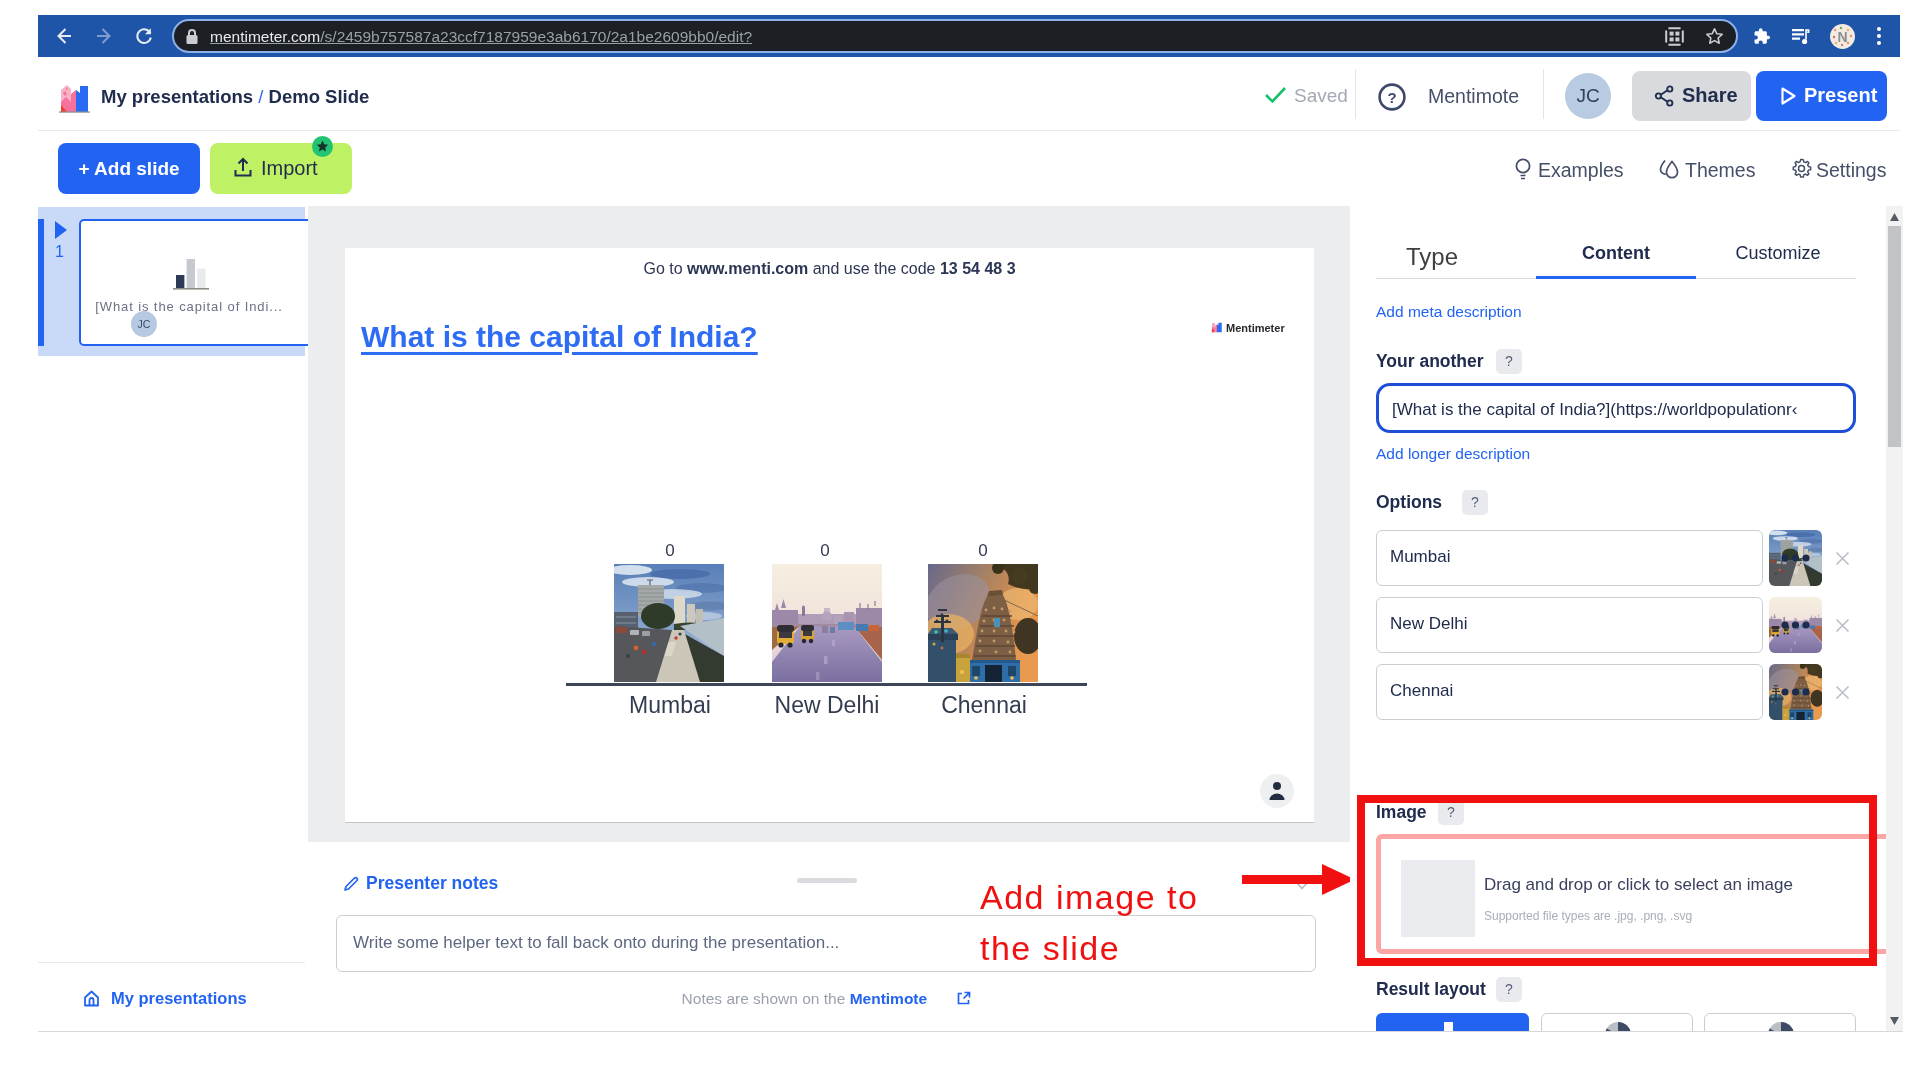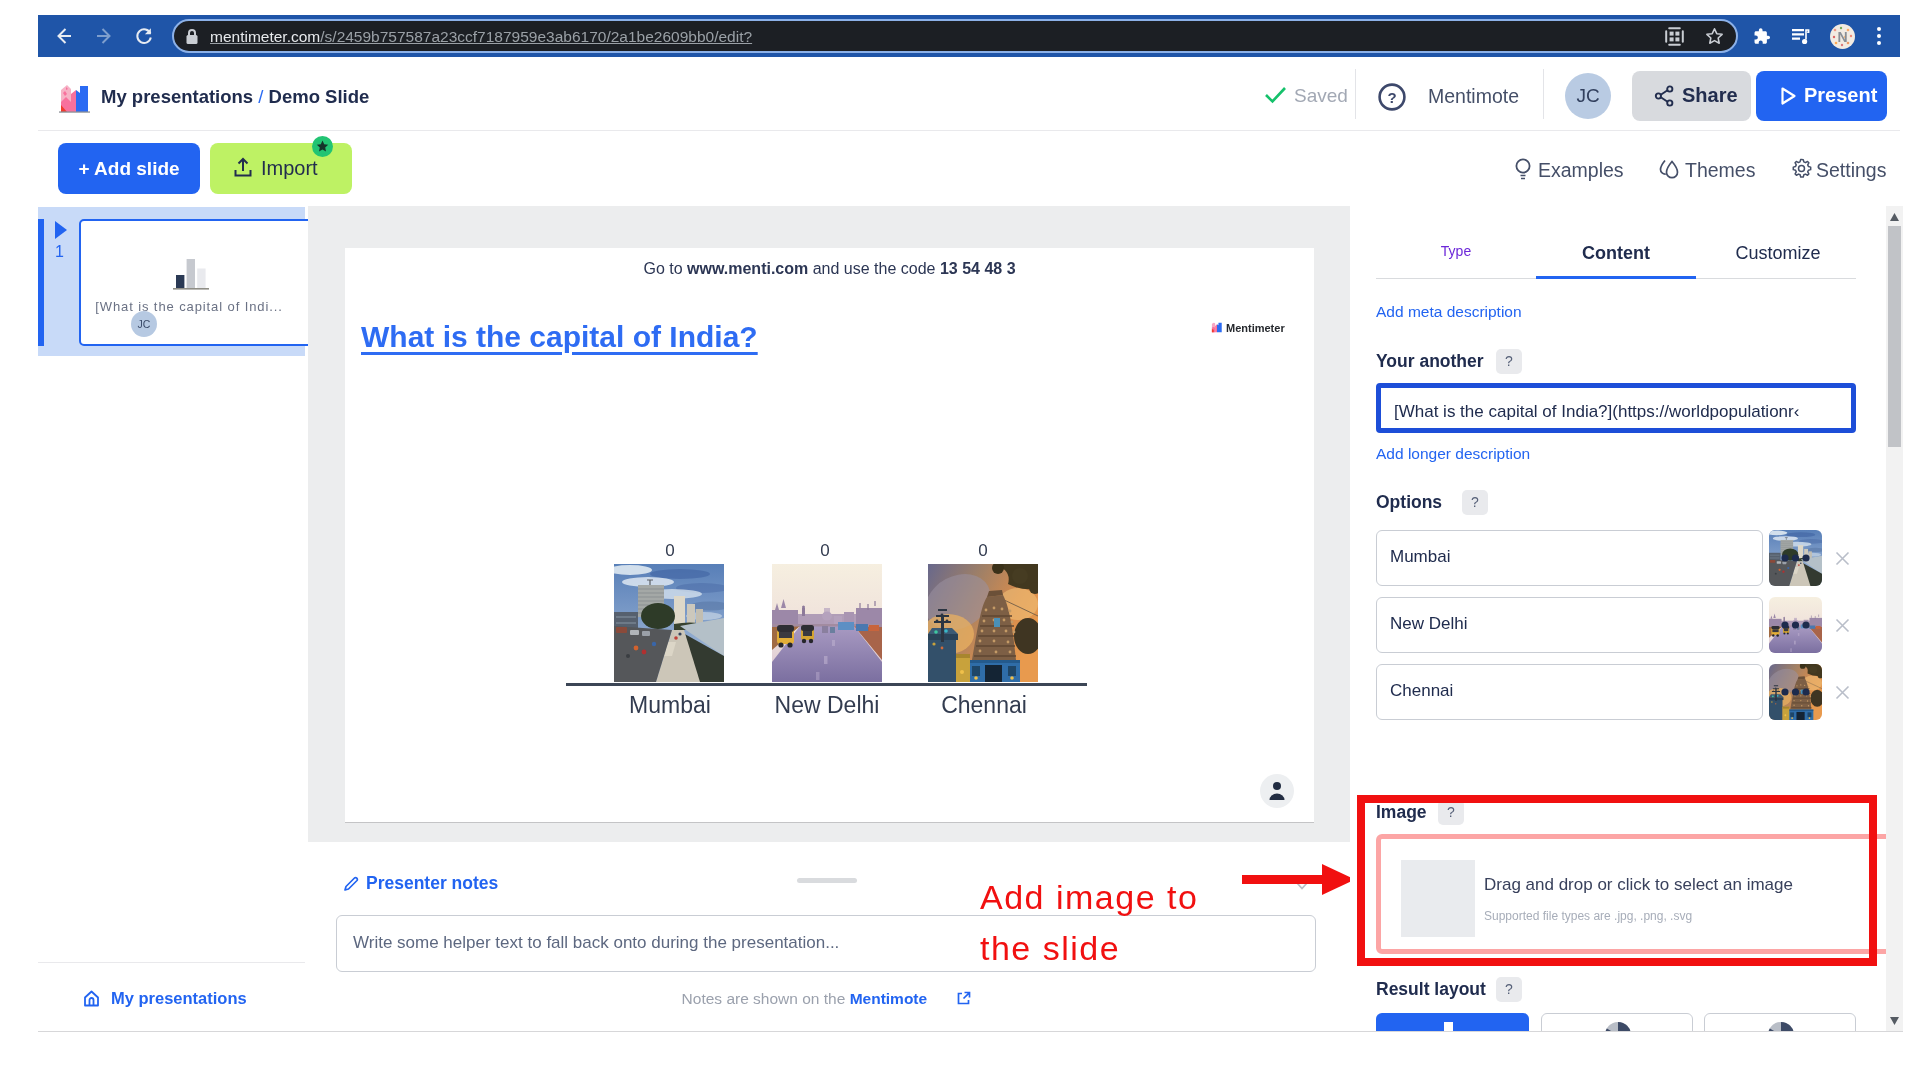--- a/index.html
+++ b/index.html
@@ -414,7 +414,7 @@
 
 <div class="abs" id="rightpanel" style="left:1350px;top:206px;width:536px;height:826px;background:#fff;overflow:hidden;">
 
-  <div class="abs" style="left:56px;top:37px;width:100px;text-align:center;font-size:14px;font-weight:500;color:#6d28d9;">Type</div>
+  <div class="abs" style="left:56px;top:37px;width:100px;text-align:left;font-size:24px;font-weight:500;color:#404040;">Type</div>
   <div class="abs" style="left:216px;top:37px;width:100px;text-align:center;font-size:18px;font-weight:700;color:#202c4e;">Content</div>
   <div class="abs" style="left:378px;top:37px;width:100px;text-align:center;font-size:18px;font-weight:500;color:#202c4e;">Customize</div>
   <div class="abs" style="left:26px;top:72px;width:480px;height:1px;background:#d9dbde;"></div>

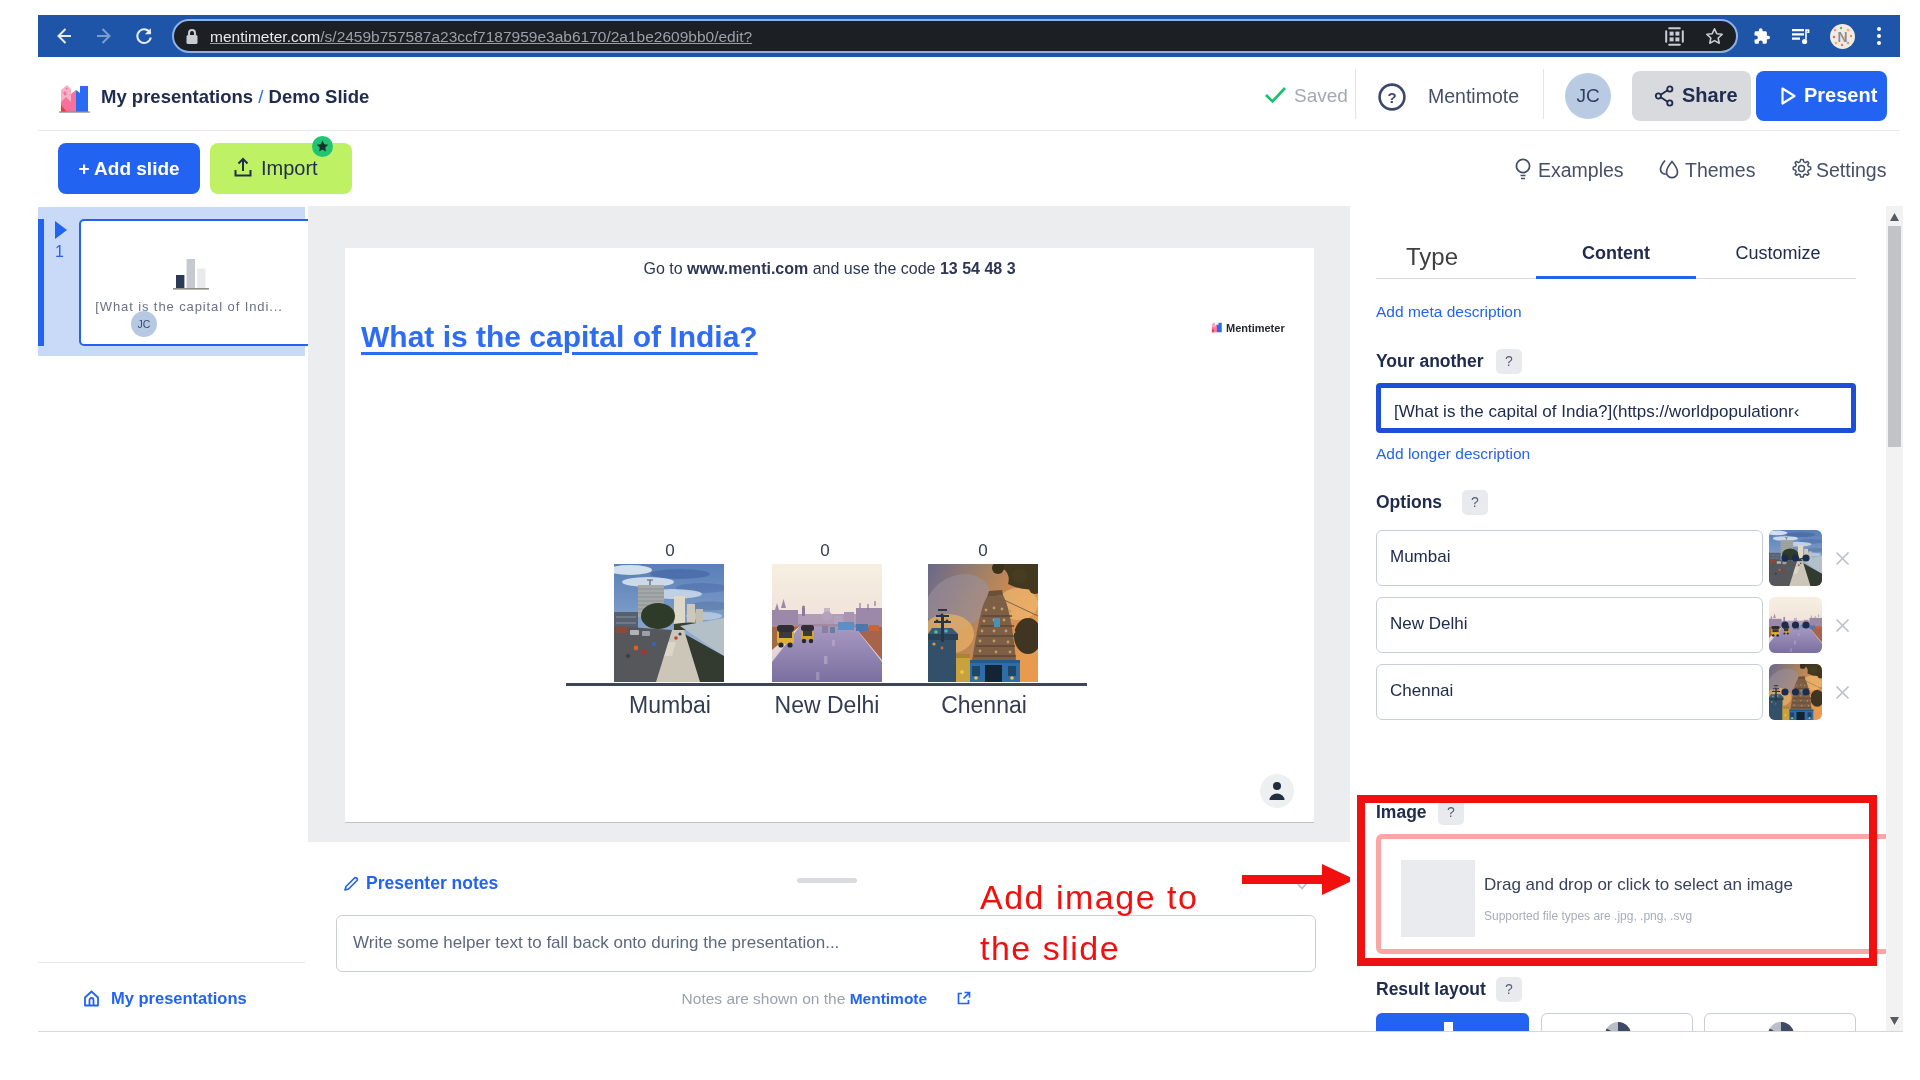--- a/index.html
+++ b/index.html
@@ -423,7 +423,7 @@
   <div class="abs" style="left:26px;top:97px;font-size:15.5px;color:#2264f1;">Add meta description</div>
   <div class="abs" style="left:26px;top:145px;font-size:17.5px;font-weight:700;color:#202c4e;">Your another</div>
   <div class="abs" style="left:146px;top:143px;width:26px;height:25px;border-radius:5px;background:#e9eaed;text-align:center;line-height:25px;font-size:14px;color:#566078;">?</div>
-  <div class="abs" style="left:26px;top:177px;width:480px;height:50px;border:5px solid #1d4ed8;border-radius:4px;overflow:hidden;">
+  <div class="abs" style="left:26px;top:177px;width:480px;height:50px;border:3px solid #1d4ed8;border-radius:14px;overflow:hidden;">
     <div class="abs" style="left:13px;top:14px;font-size:17px;color:#202c4e;white-space:nowrap;">[What is the capital of India?](https://worldpopulationr‹</div>
   </div>
   <div class="abs" style="left:26px;top:239px;font-size:15.5px;color:#2264f1;">Add longer description</div>

